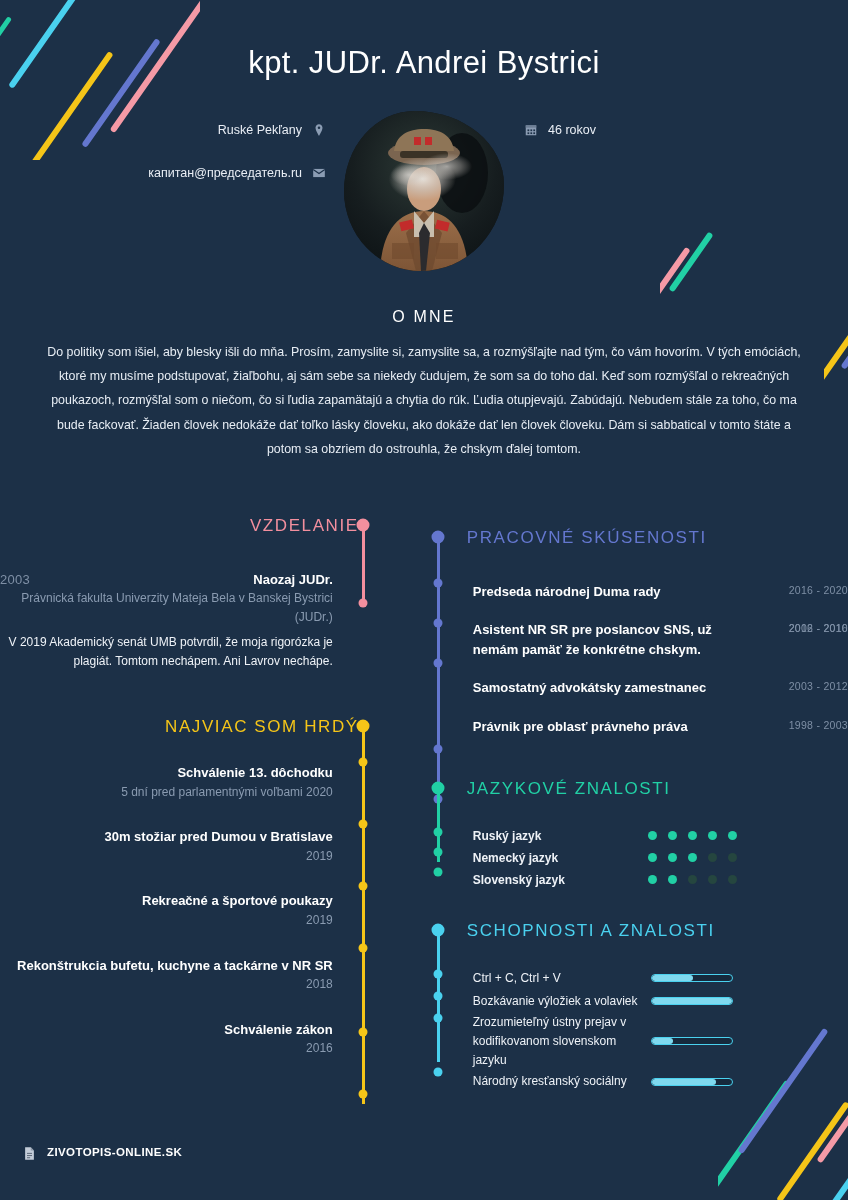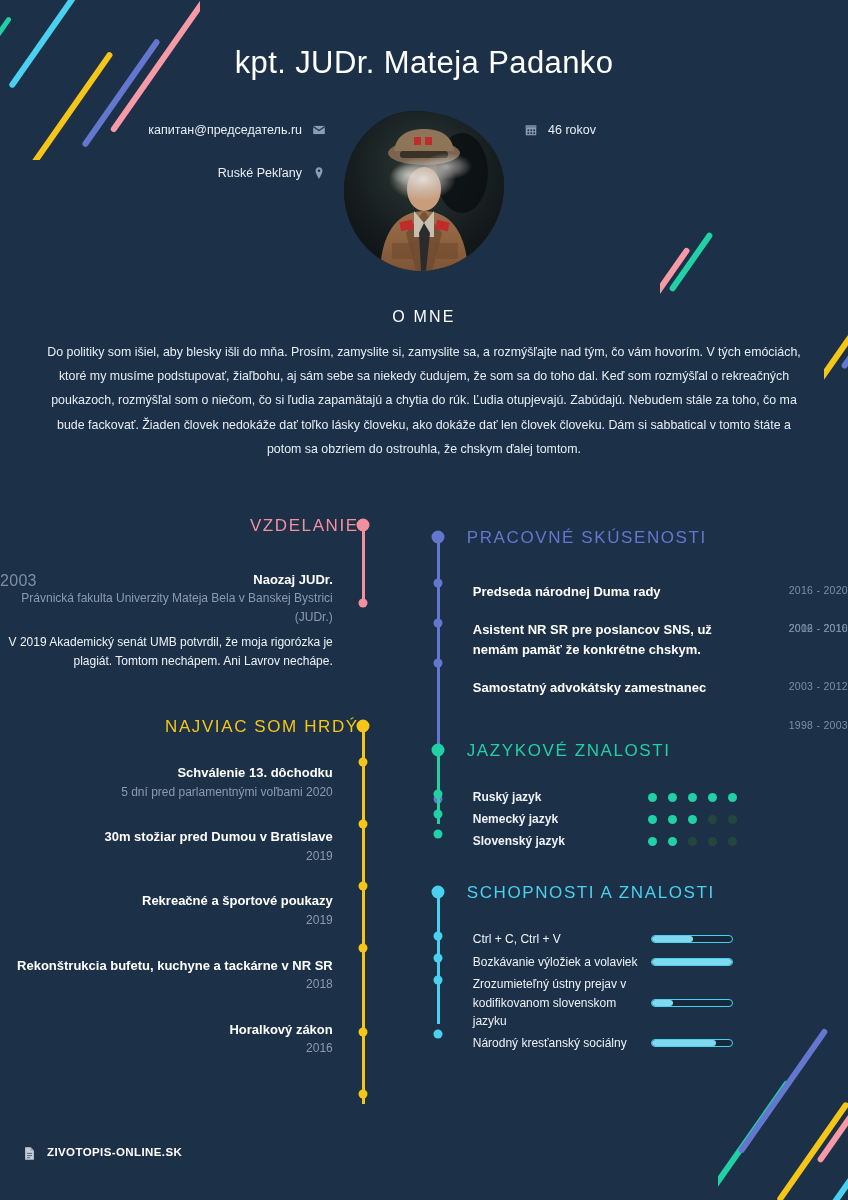--- a/index.html
+++ b/index.html
@@ -202,7 +202,7 @@
   <div class="stripe" style="background:#4ad1ef;width:6px;height:56px;left:118px;top:158px;transform:rotate(35deg);"></div>
 </div>
 
-<div class="name">kpt. JUDr. Mateja Padanko</div>
+<div class="name">kpt. JUDr. Andrei Bystrici</div>
 
 <div class="contact-row">
 

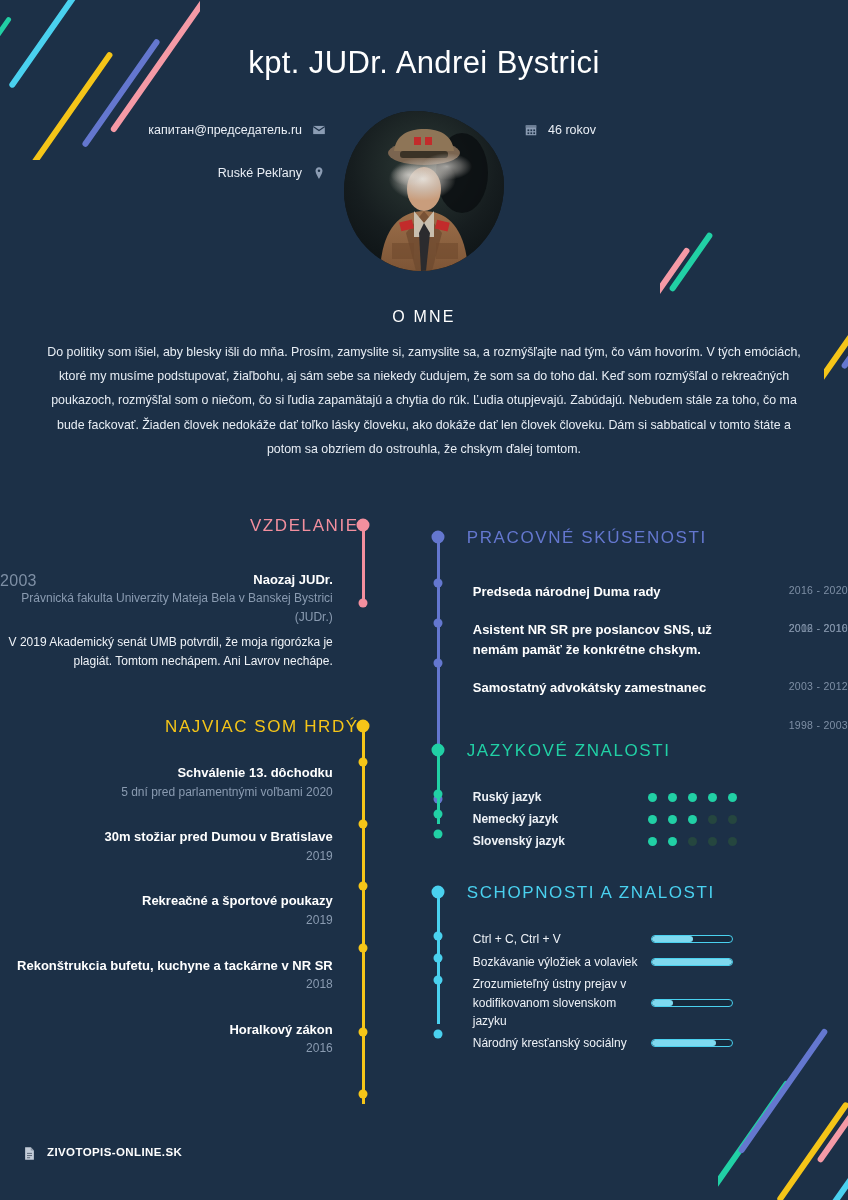--- a/index.html
+++ b/index.html
@@ -208,19 +208,19 @@
 
   <div class="contact-col left">
     <div class="contact-item">
+      <span>Ruské Pekľany</span>
+      <span class="ci-icon">
+        <svg viewBox="0 0 24 24">
+            <path d="M12 2C8.7 2 6 4.7 6 8c0 4.6 6 14 6 14s6-9.4 6-14c0-3.3-2.7-6-6-6zm0 8.2A2.2 2.2 0 1 1 12 5.8a2.2 2.2 0 0 1 0 4.4z"></path>
+          </svg>
+      </span>
+    </div>
+    <div class="contact-item">
       <span>капитан@председатель.ru</span>
       <span class="ci-icon">
         <svg viewBox="0 0 24 24">
             <path d="M2 5h20v14H2z" fill="#8b9cb3"></path>
             <path d="M2 6l10 7 10-7" fill="none" stroke="#1c3047" stroke-width="2"></path>
-          </svg>
-      </span>
-    </div>
-    <div class="contact-item">
-      <span>Ruské Pekľany</span>
-      <span class="ci-icon">
-        <svg viewBox="0 0 24 24">
-            <path d="M12 2C8.7 2 6 4.7 6 8c0 4.6 6 14 6 14s6-9.4 6-14c0-3.3-2.7-6-6-6zm0 8.2A2.2 2.2 0 1 1 12 5.8a2.2 2.2 0 0 1 0 4.4z"></path>
           </svg>
       </span>
     </div>

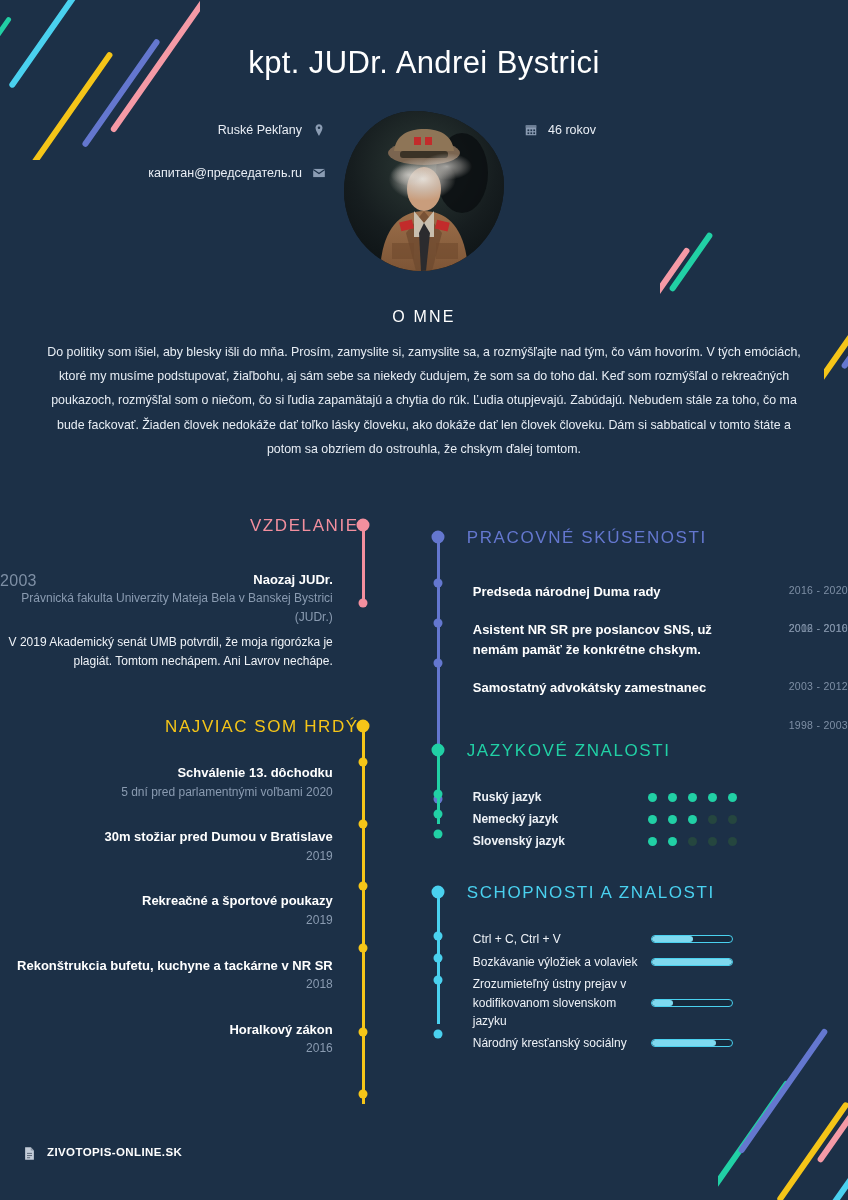--- a/index.html
+++ b/index.html
@@ -123,7 +123,7 @@
   .it-note { font-size:12px; color:#eef2f7; line-height:1.65; margin-top:6px; }
   .it-date-left {
     position:absolute; left:0; top:2px;
-    font-size:16px; color:#7e8fa5; letter-spacing:.3px;
+    font-size:13px; color:#7e8fa5; letter-spacing:.3px;
   }
   .it-date-right {
     position:absolute; right:0; top:2px;

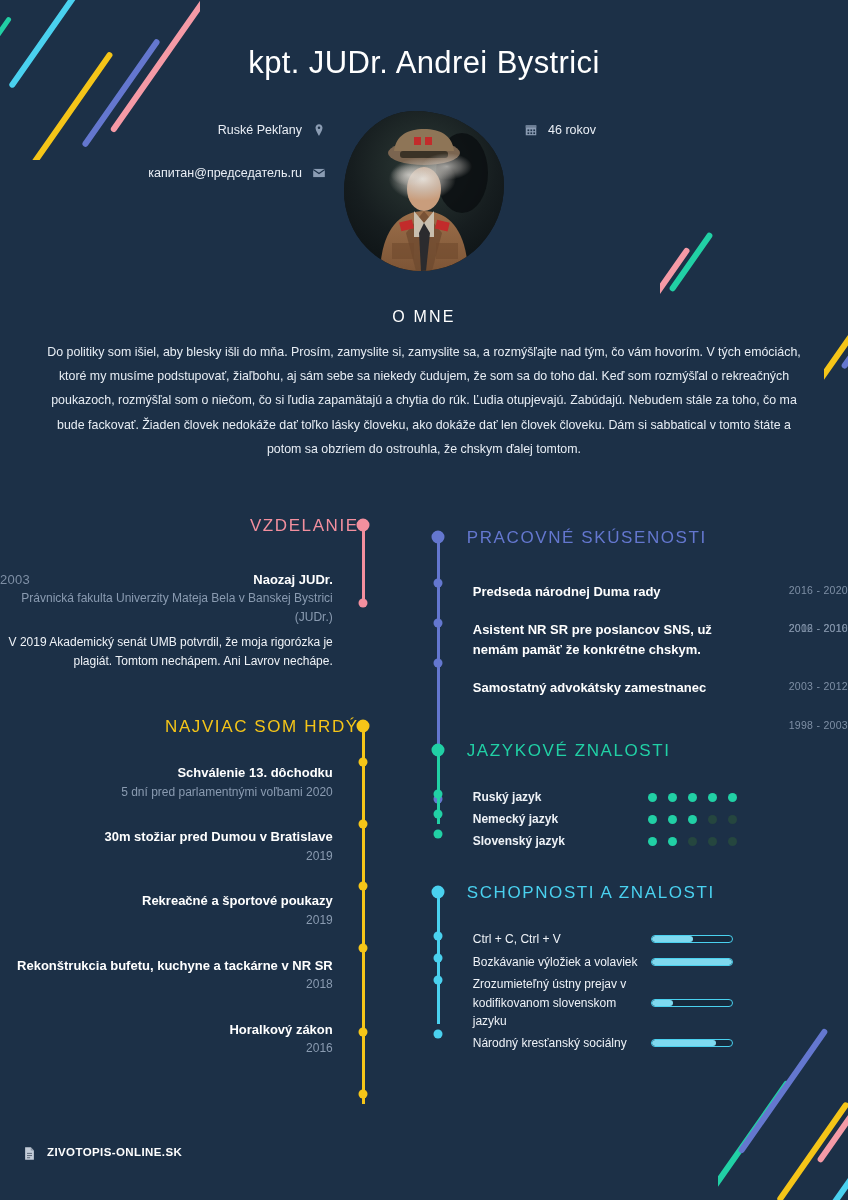--- a/index.html
+++ b/index.html
@@ -396,6 +396,7 @@
       </div>
       <div class="item" style="margin-top:19px;">
         <div class="it-date-right">1998 - 2003</div>
+        <div class="it-title" style="padding-right:80px;">Právnik pre oblasť právneho práva</div>
       </div>
     </div>
 

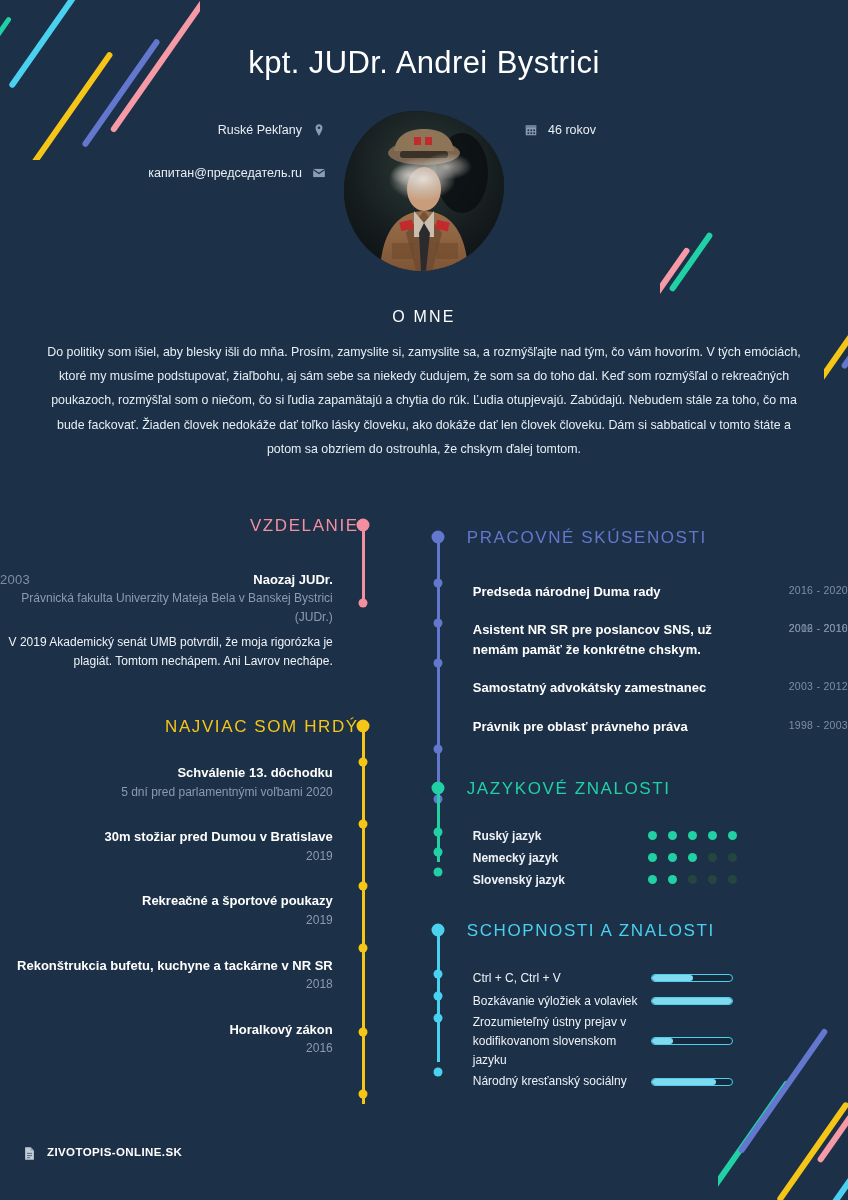--- a/index.html
+++ b/index.html
@@ -359,7 +359,7 @@
         <div class="it-sub">2018</div>
       </div>
       <div class="item" style="margin-top:26px;">
-        <div class="it-title">Horalkový zákon</div>
+        <div class="it-title">Schválenie zákon</div>
         <div class="it-sub">2016</div>
       </div>
     </div>

